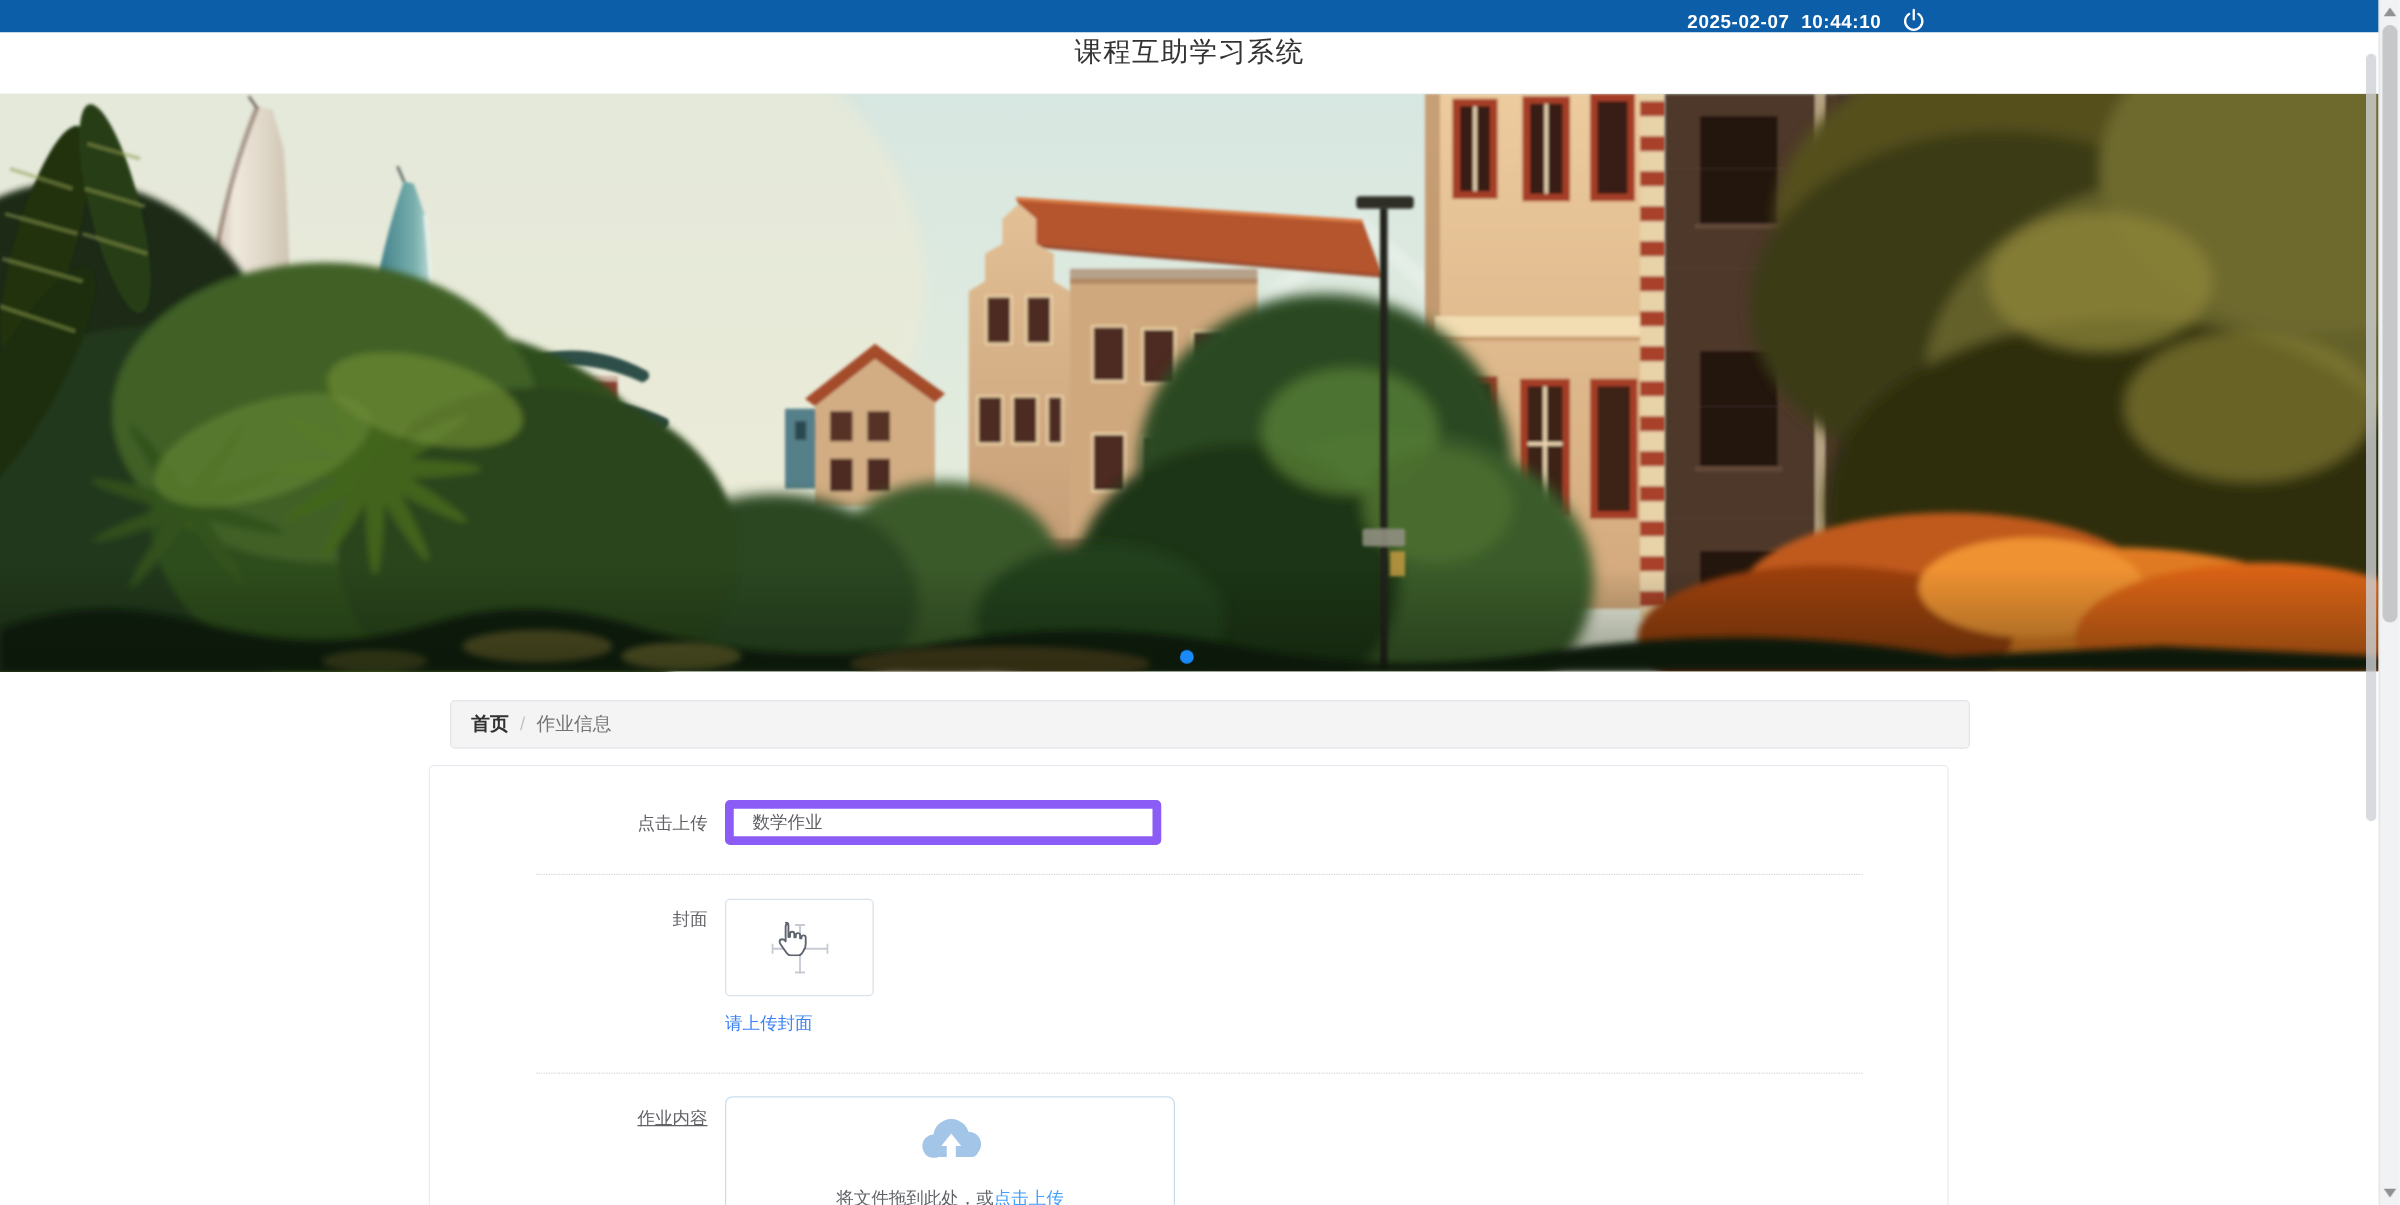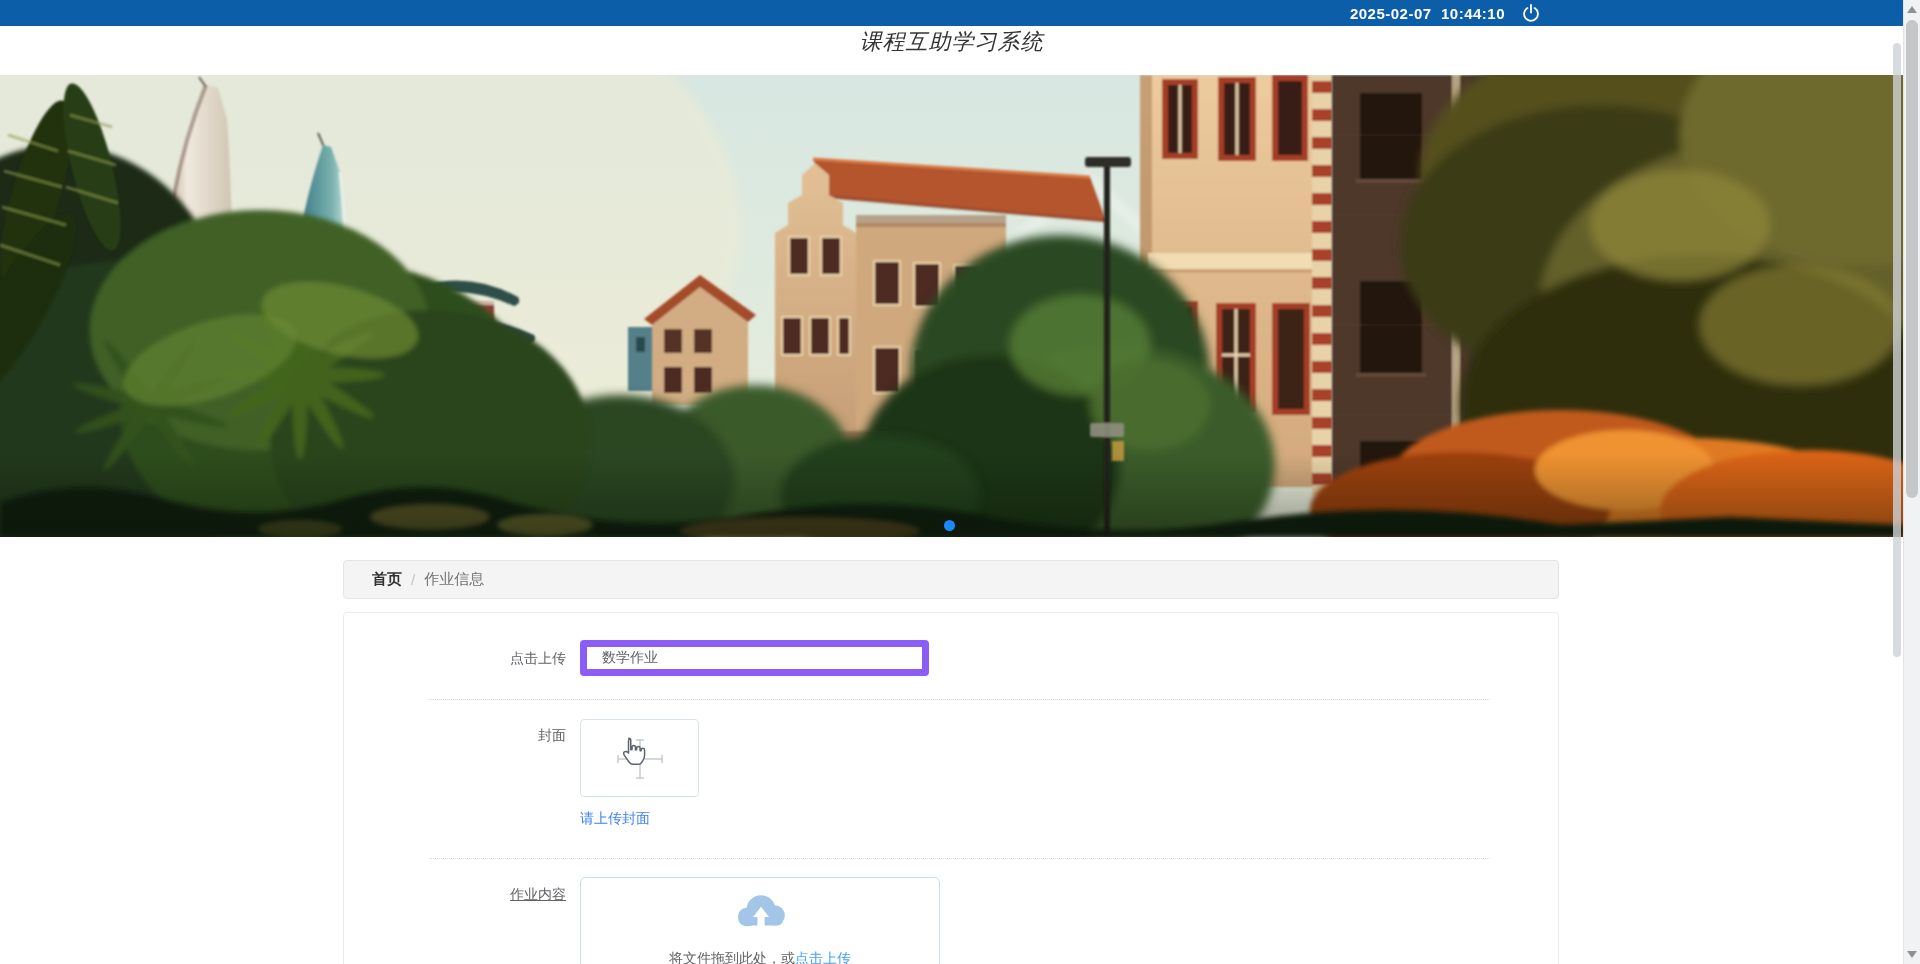--- a/index.html
+++ b/index.html
@@ -9,7 +9,7 @@
 
   
   .topbar { position:absolute; left:0; top:0; width:1903px; height:26px; background:#0d5ea9; }
-  .topbar-content { position:absolute; right:362px; top:0; height:26px; display:flex; align-items:center; gap:15px;margin-left:28px; }
+  .topbar-content { position:absolute; right:362px; top:0; height:26px; display:flex; align-items:flex-end; gap:15px;margin-left:28px; }
   .clock { color:#fff; font-size:15px; font-weight:700; letter-spacing:.5px; white-space:pre; }
   .power-btn { width:21px; height:21px; display:flex; align-items:center; justify-content:center; cursor:pointer; background:none; border:none; }
 

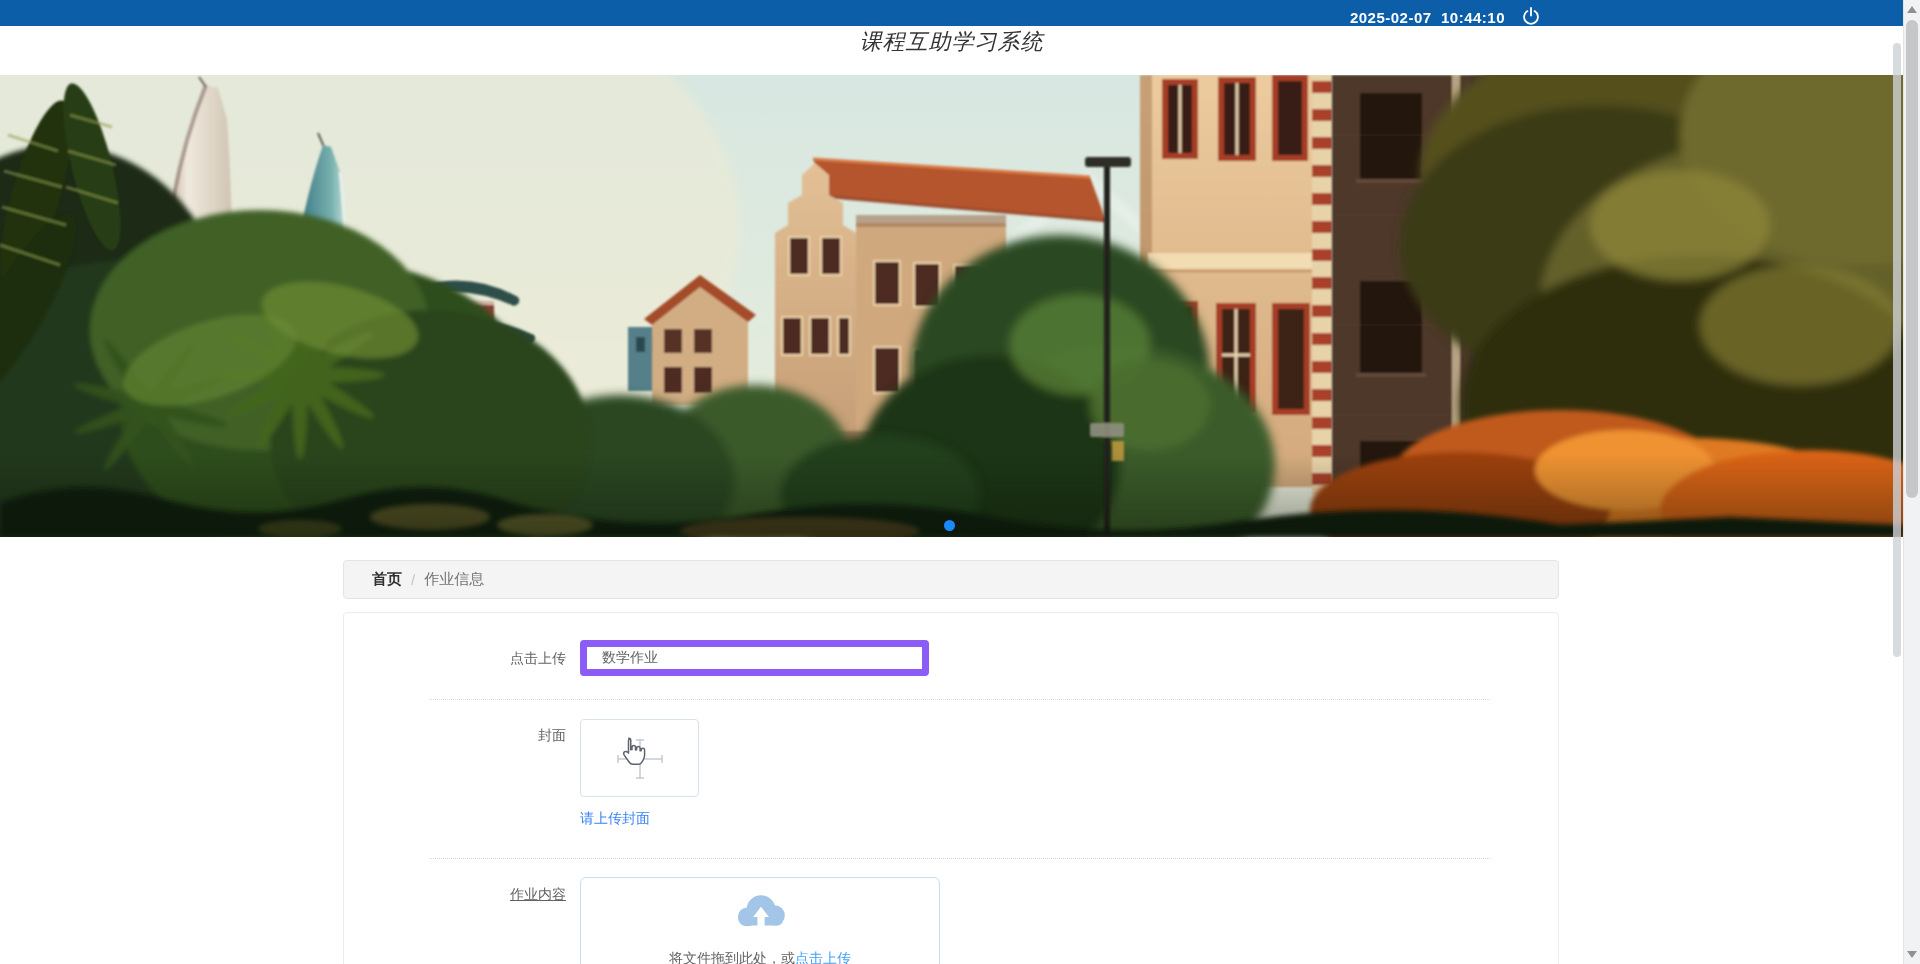--- a/index.html
+++ b/index.html
@@ -15,7 +15,7 @@
 
   
   .site-header { position:absolute; left:0; top:26px; width:1903px; height:32px; background:#fff;
-    display:flex; align-items:center; justify-content:center;font-style:italic; }
+    display:flex; align-items:center; justify-content:center; }
   .site-title { font-size:22px; color:#333; font-weight:400; letter-spacing:1px; }
 
   

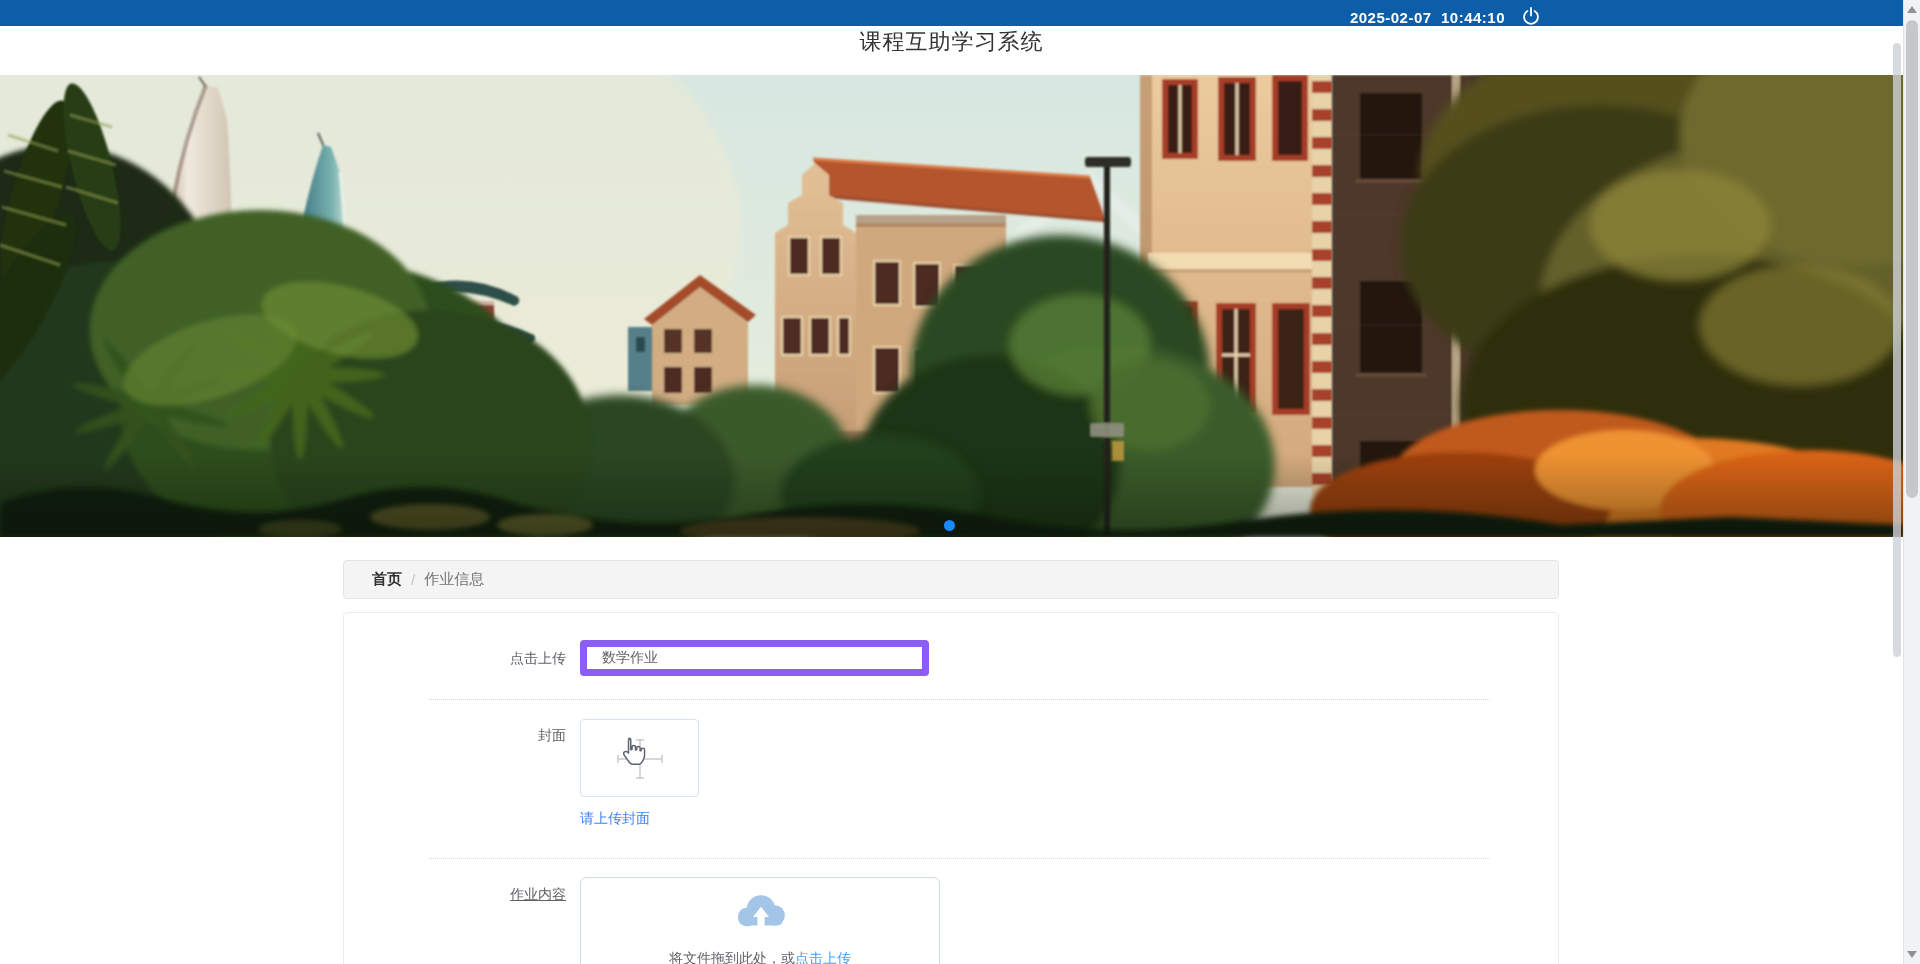--- a/index.html
+++ b/index.html
@@ -24,9 +24,9 @@
   .carousel-dot { position:absolute; left:944px; top:445px; width:11px; height:11px; border-radius:50%; cursor:pointer; }
 
   
-  .breadcrumb-bar { position:absolute; left:343px; top:560px; width:1216px; height:39px;
+  .breadcrumb-bar { position:absolute; left:360px; top:560px; width:1216px; height:39px;
     background:#f4f4f5; border:1px solid #e1e4e9; border-radius:4px; display:flex; align-items:center;
-    padding-left:28px; font-size:15px; }
+    padding-left:16px; font-size:15px; }
   .crumb-home { color:#303133; font-weight:700; cursor:pointer; }
   .crumb-sep { color:#c0c4cc; margin:0 9px; }
   .crumb-current { color:#737373; }

